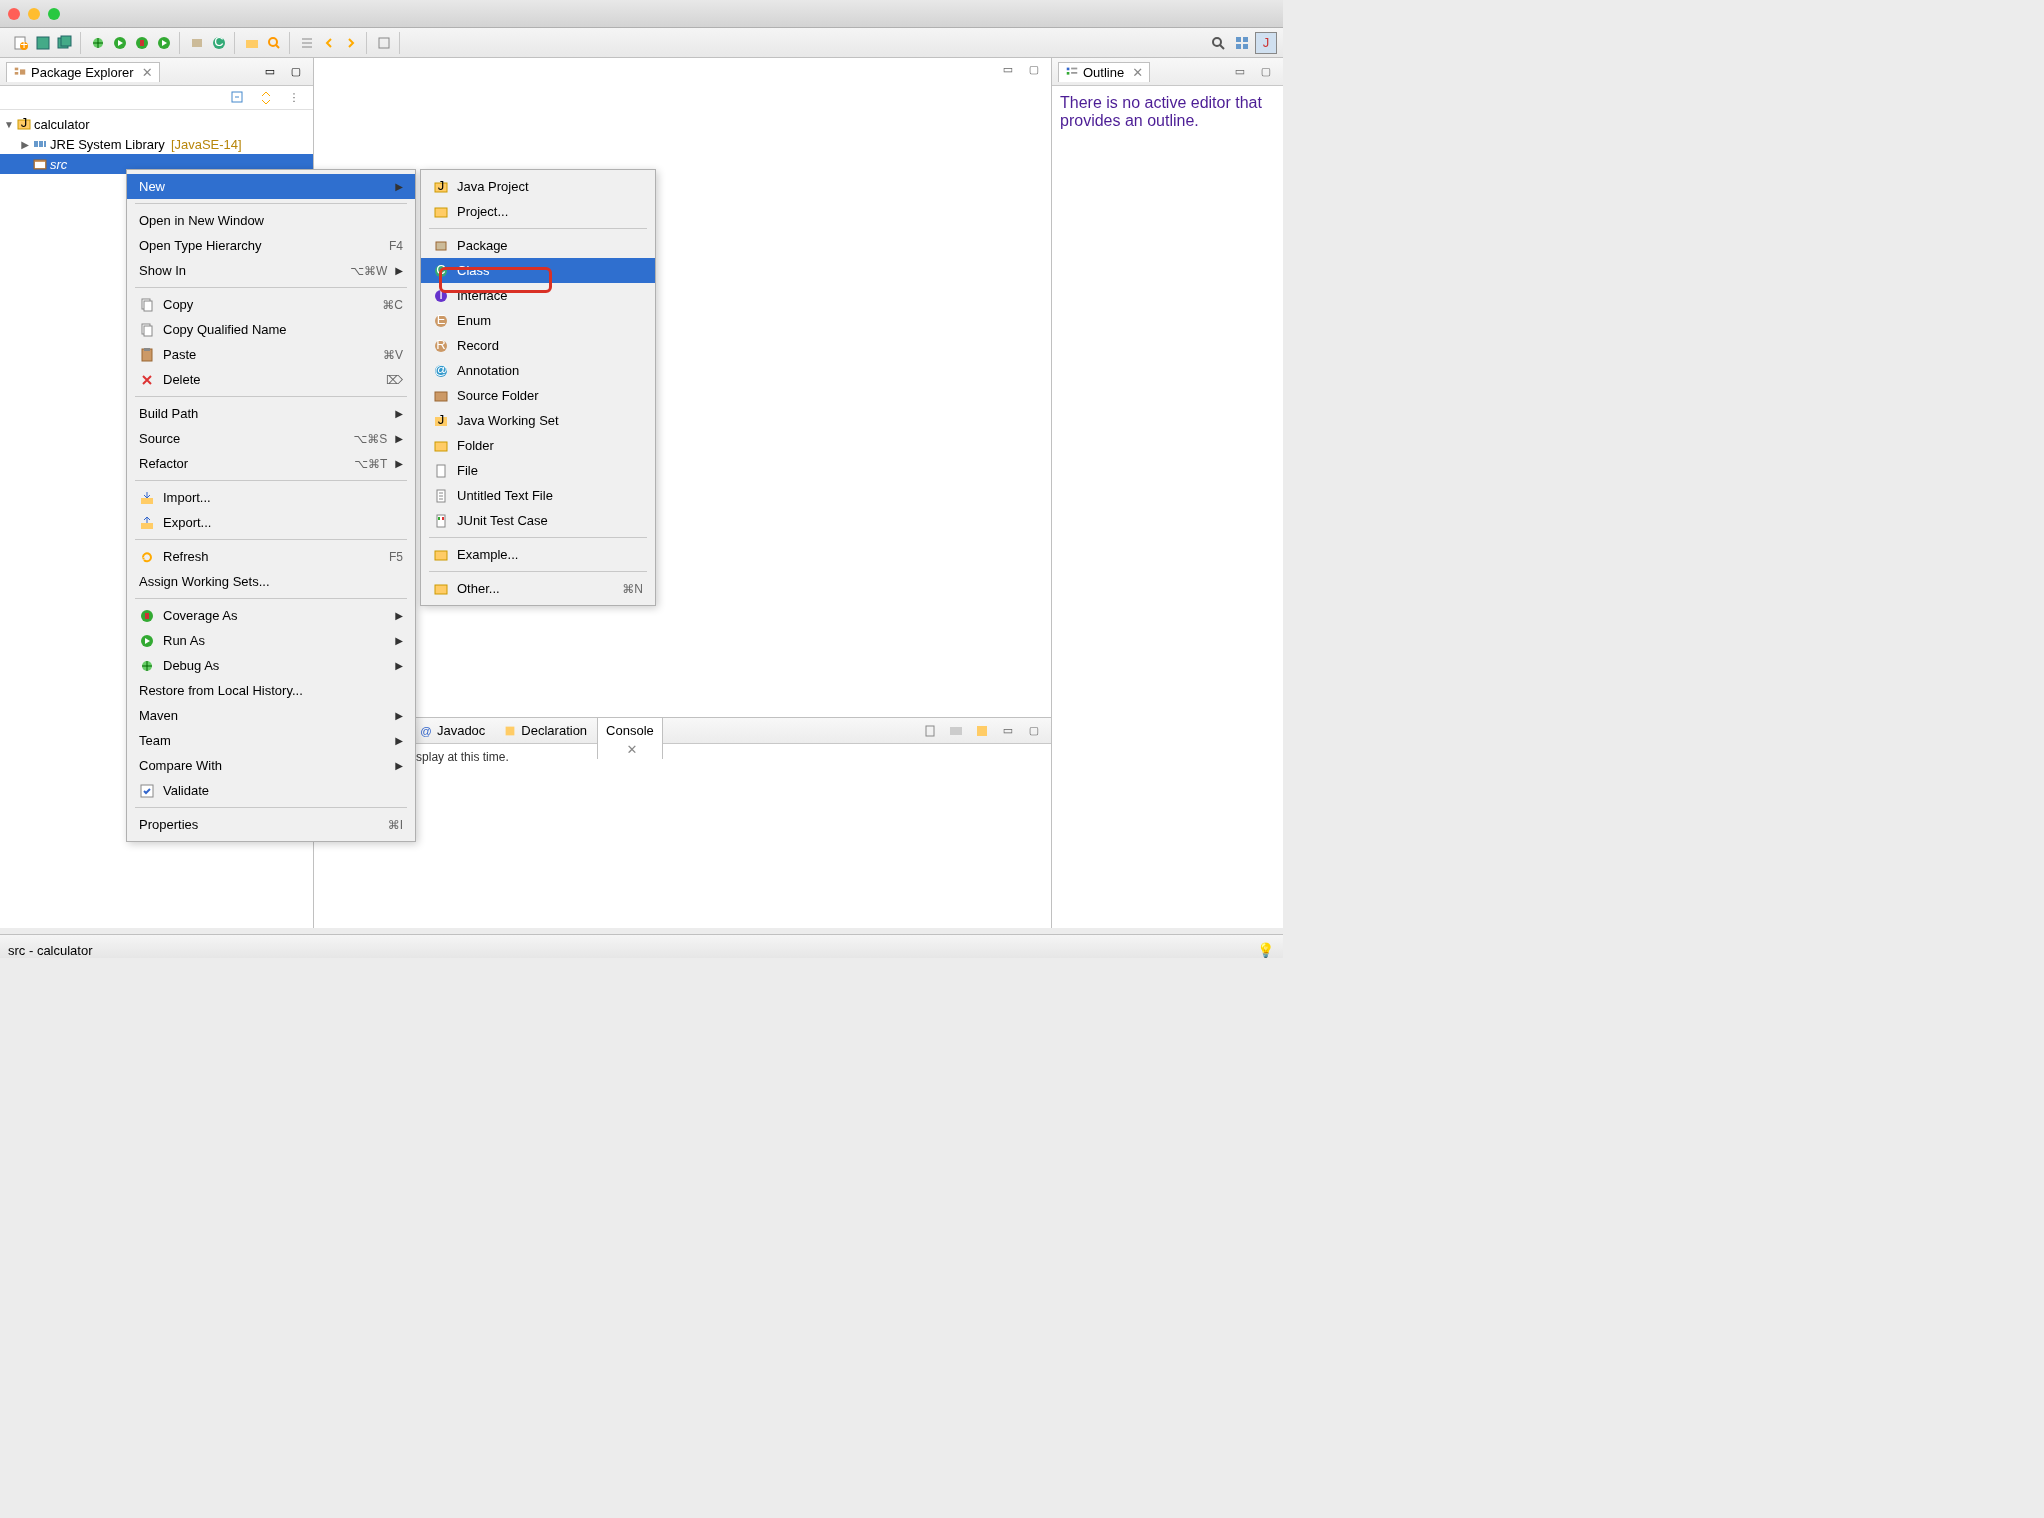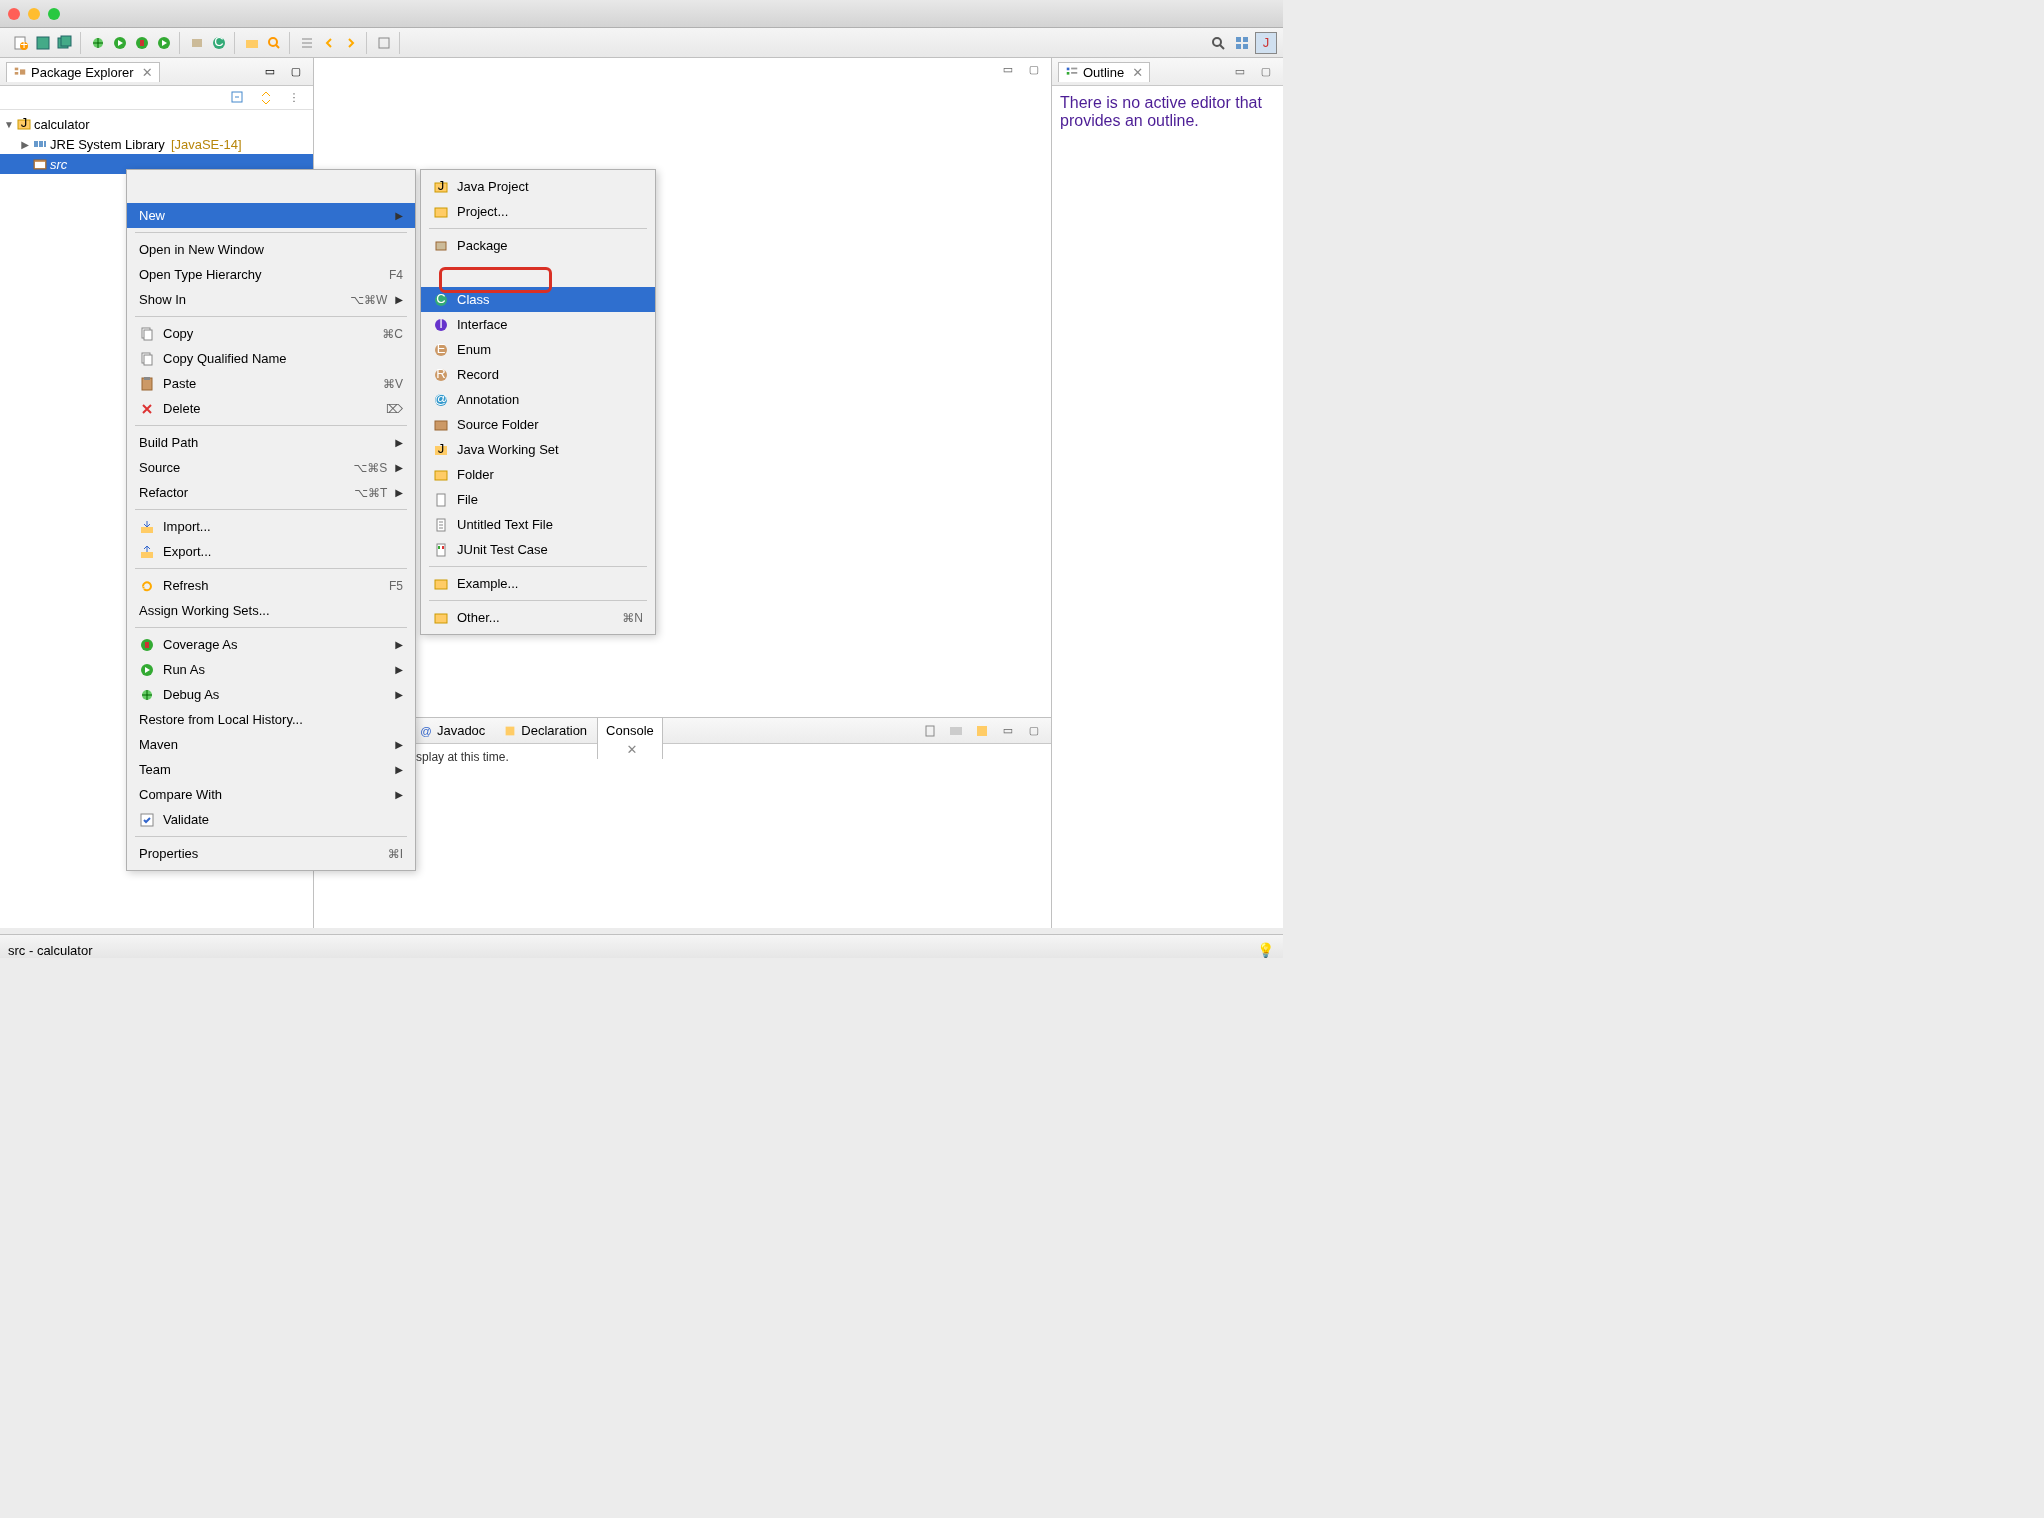--- a/index.html
+++ b/index.html
@@ -44,7 +44,7 @@
 .ctxmenu.main-menu{left:126px;top:169px;}
 .ctxmenu.sub{left:420px;top:169px;min-width:236px;}
 .mitem{height:25px;display:flex;align-items:center;padding:0 12px;gap:8px;cursor:pointer;}
-.mitem.hl{background:#2f6fcf;color:#fff;margin-top:29px;}
+.mitem.hl{background:#2f6fcf;color:#fff;}
 .mitem.hl *{color:#fff;}
 .mitem .lbl{flex:1;}
 .mitem .sc{color:#666;font-size:12px;}

